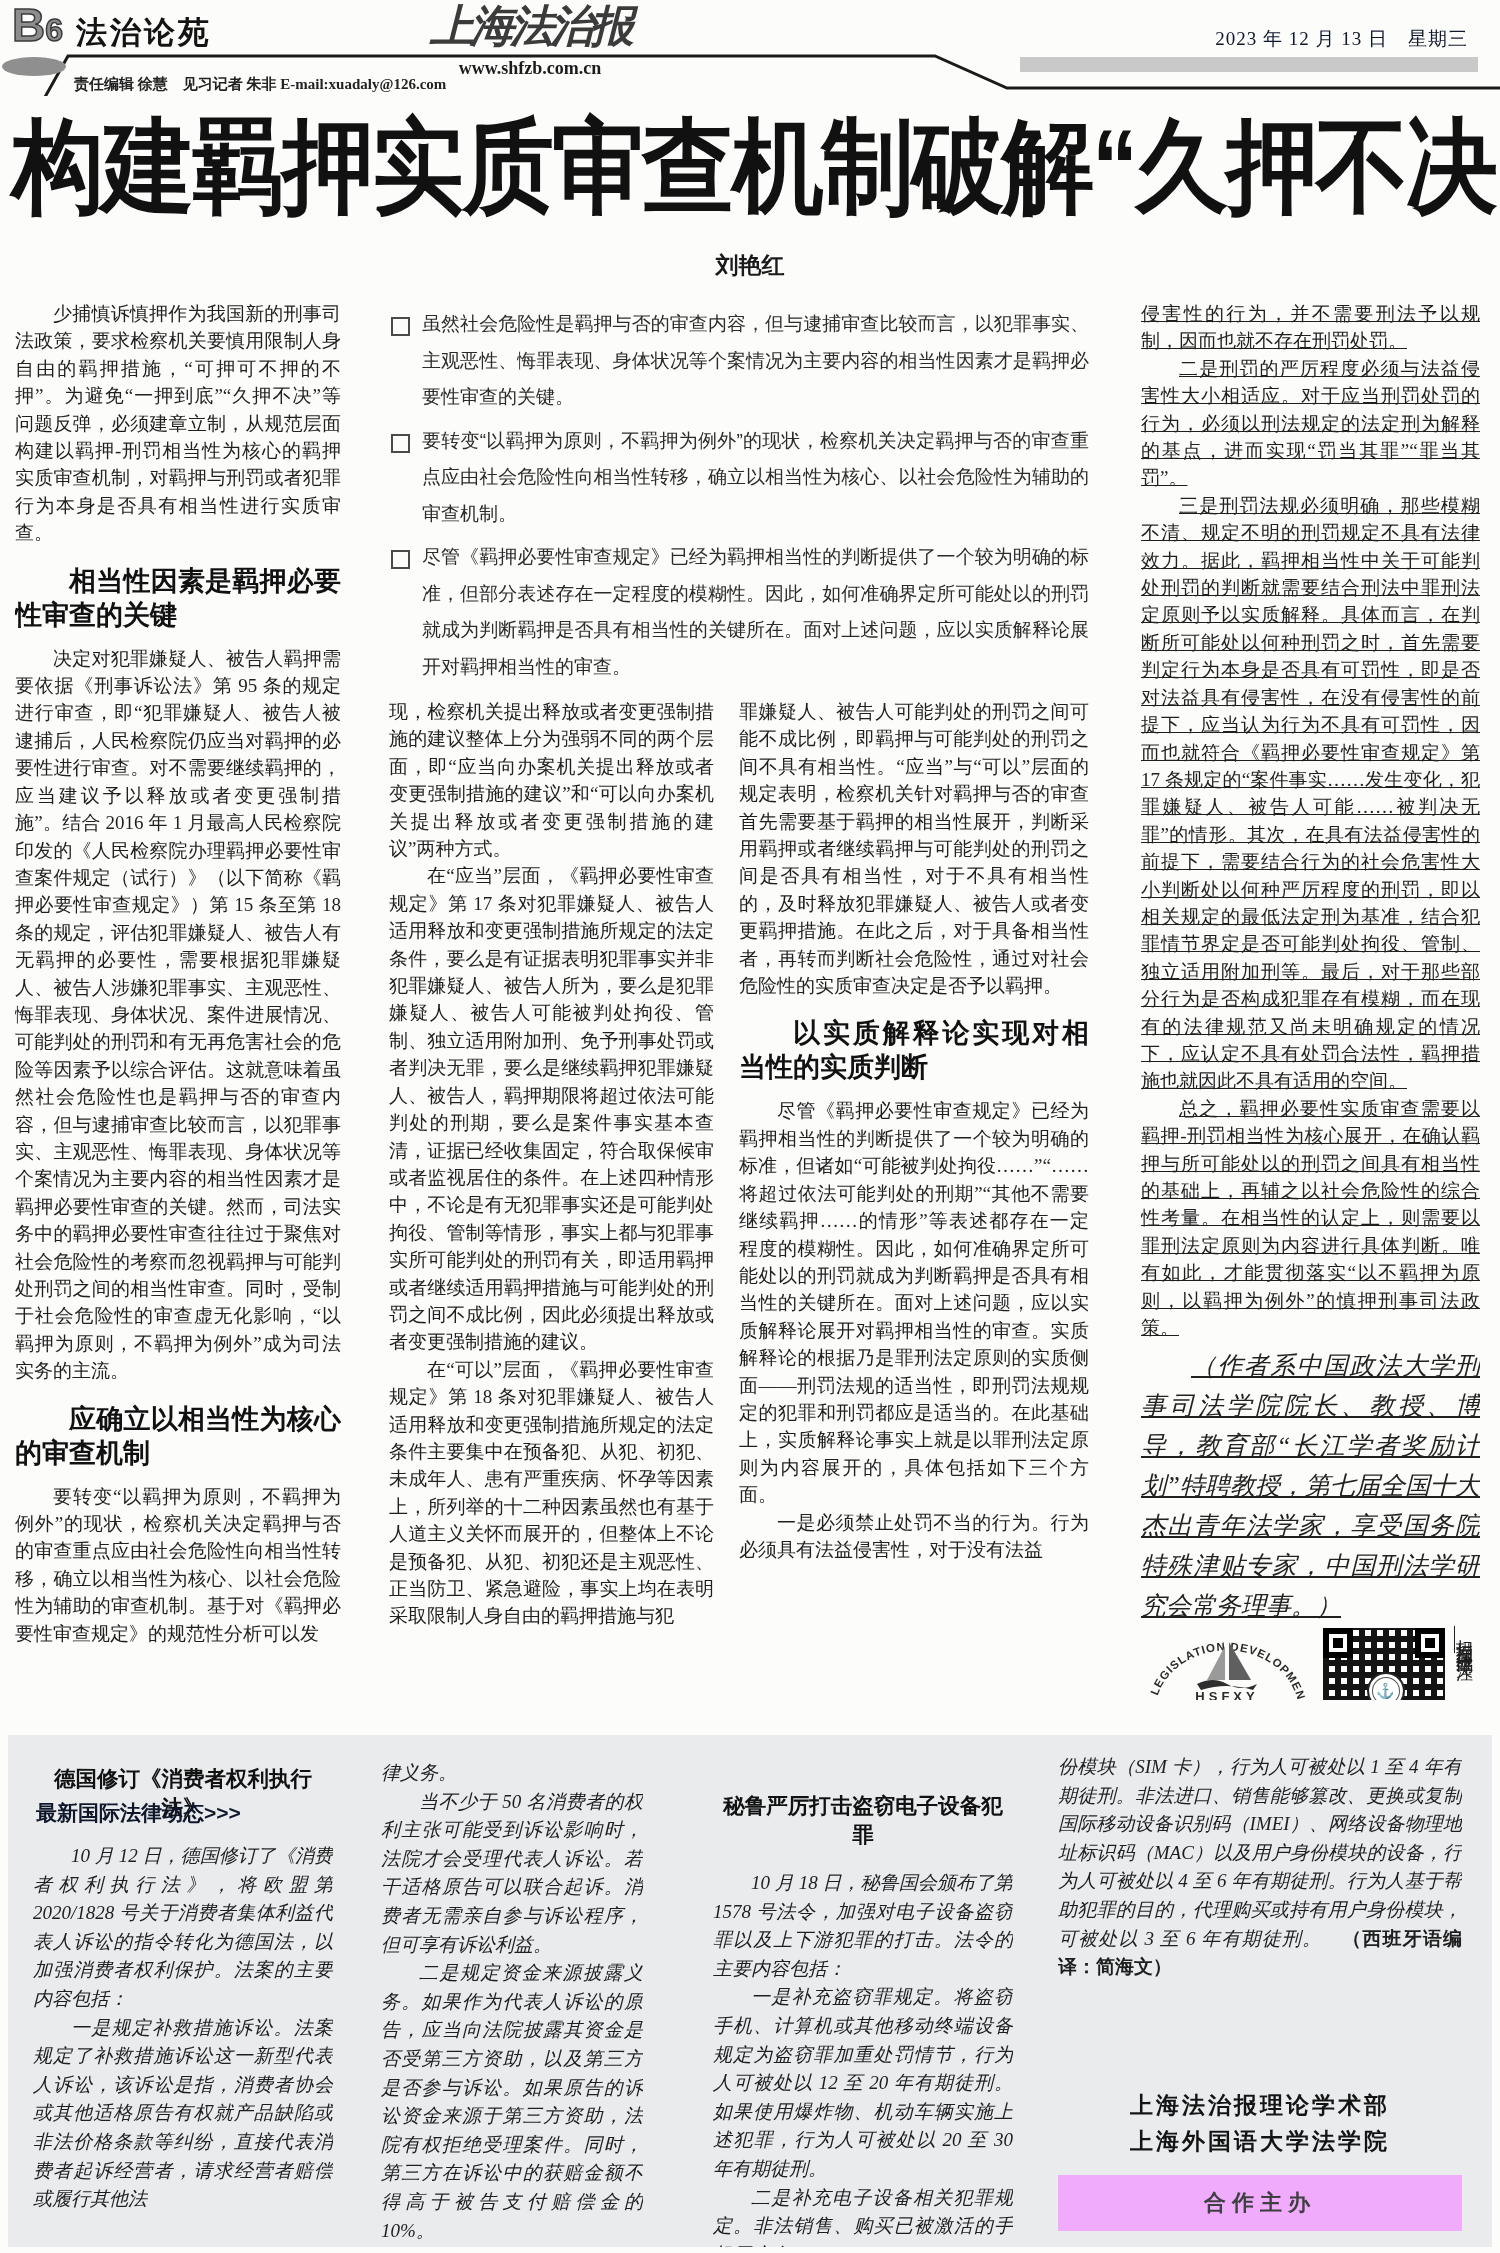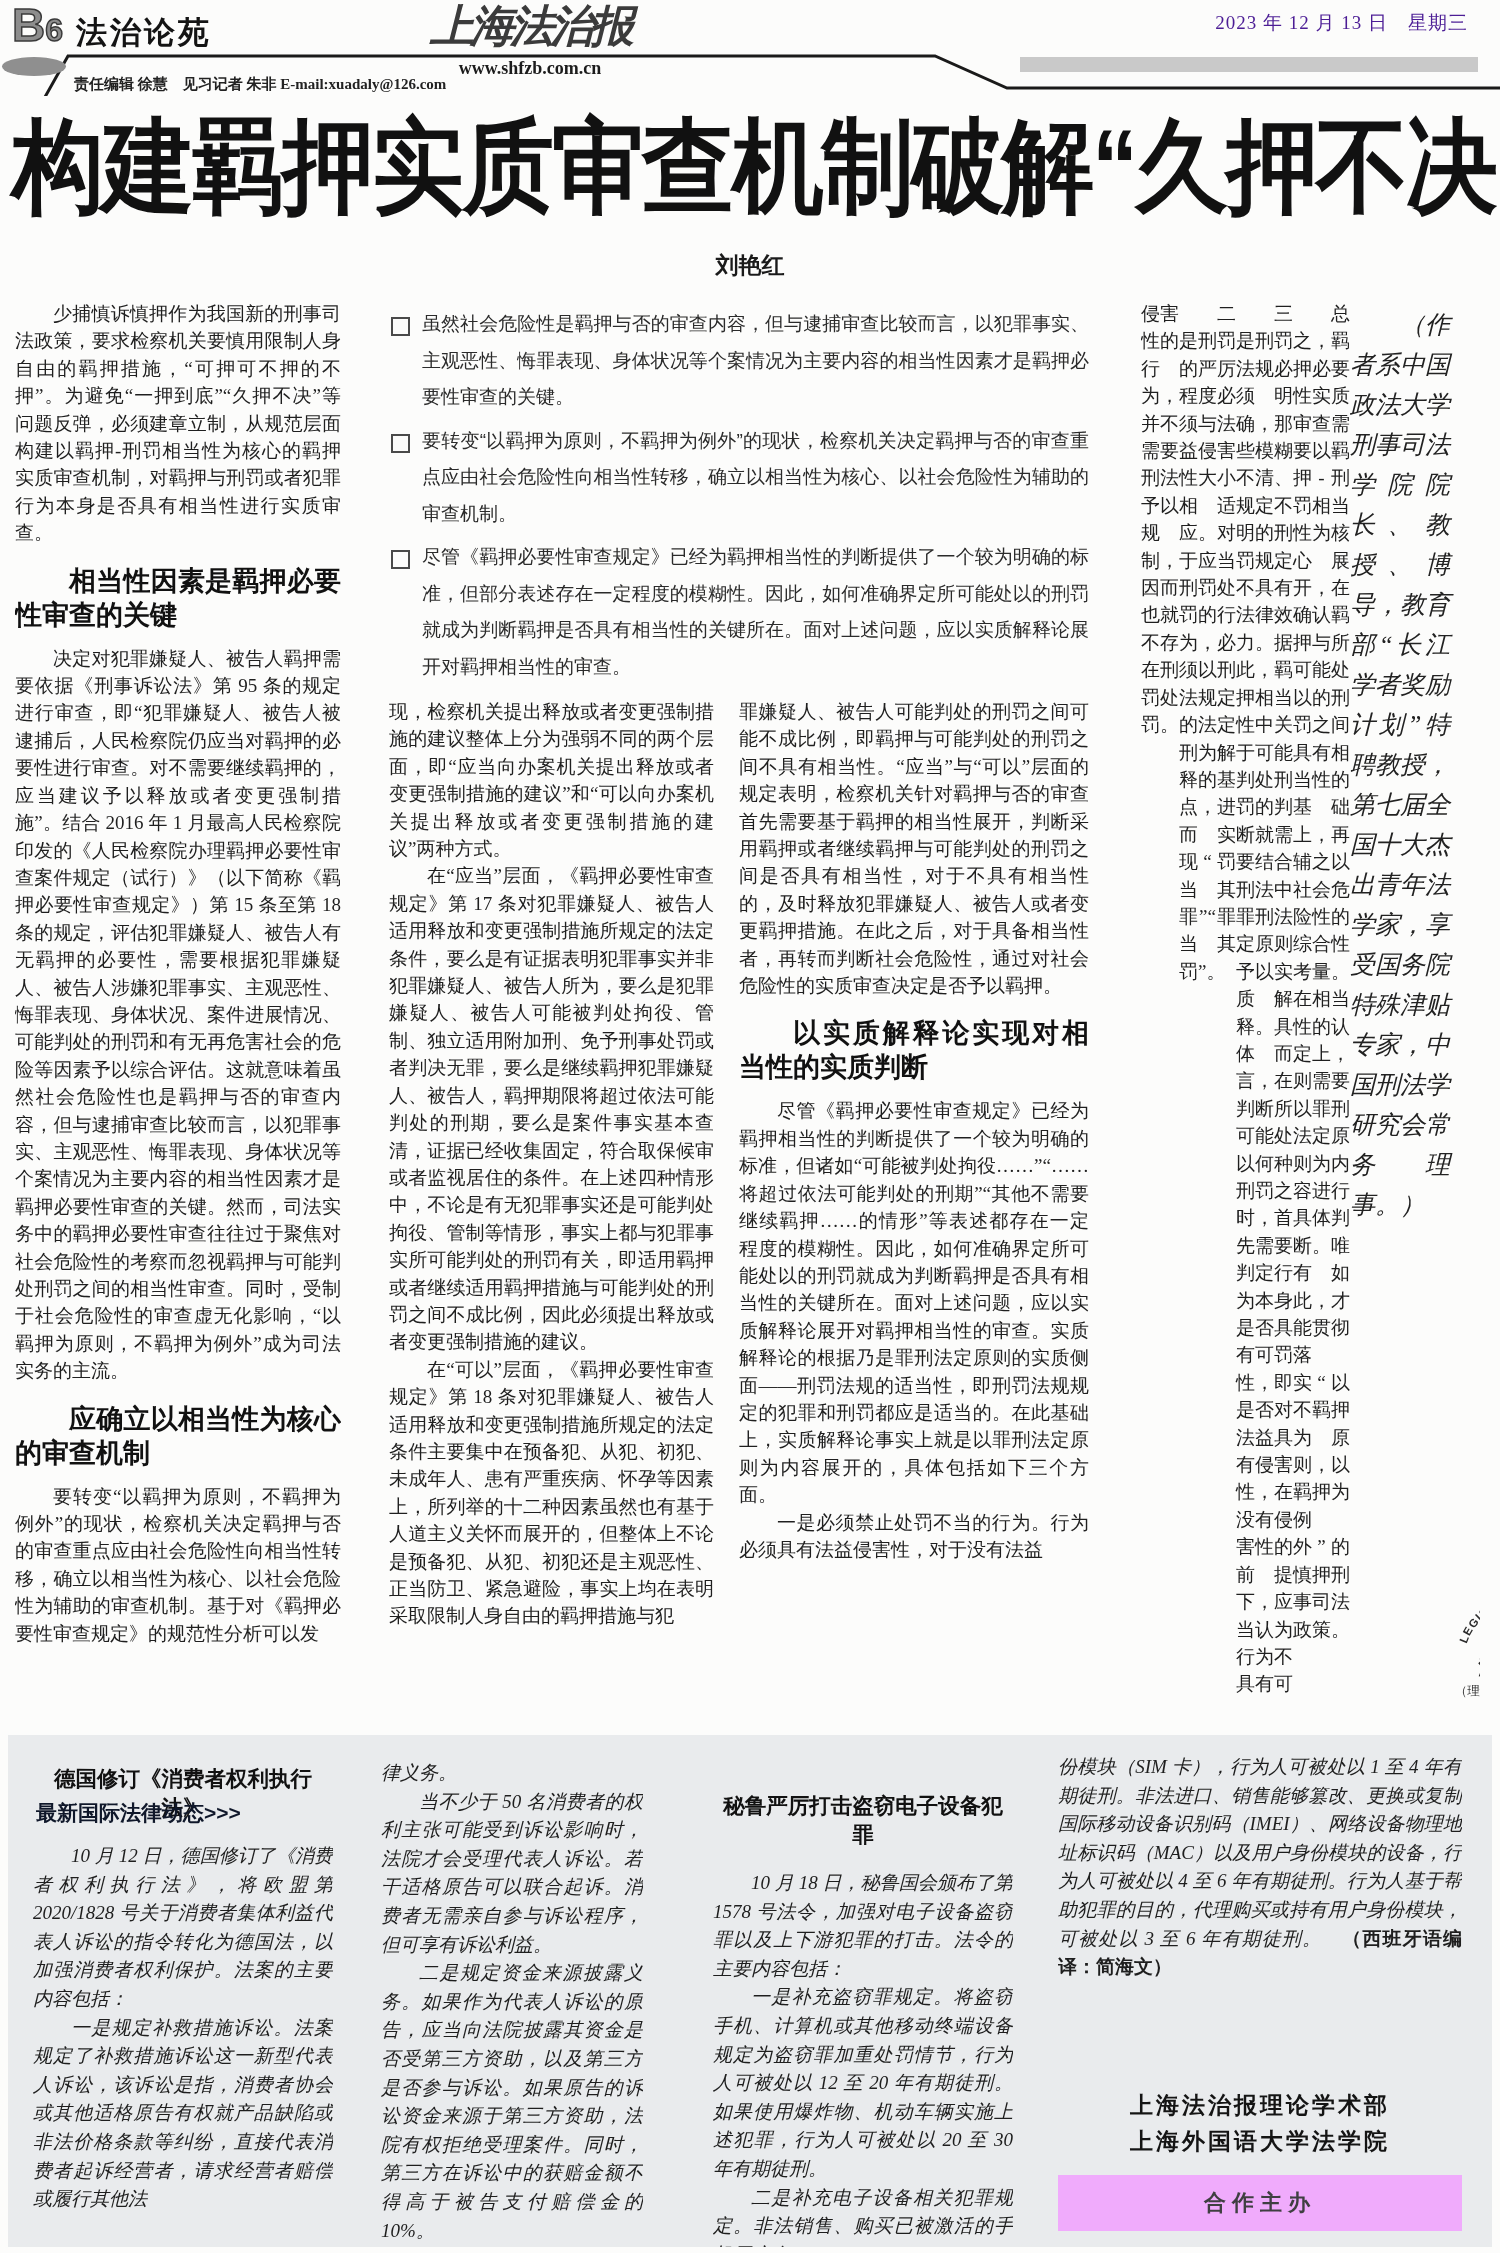--- a/index.html
+++ b/index.html
@@ -23,7 +23,7 @@
            font-family:"DejaVu Serif",serif;line-height:1.1;}
   .website{position:absolute;left:420px;top:58px;width:220px;text-align:center;
            font-weight:700;font-size:18px;color:#1c1c1c;}
-  .date-line{position:absolute;right:32px;top:10px;font-size:19px;color:#4c1d95;letter-spacing:1px;}
+  .date-line{position:absolute;right:32px;top:26px;font-size:19px;color:#0f172a;letter-spacing:1px;}
   .date-bar{position:absolute;left:1020px;right:22px;top:57px;height:15px;background:#c9c9c9;}
   
   .headline{position:absolute;top:98px;left:12px;right:14px;height:130px;

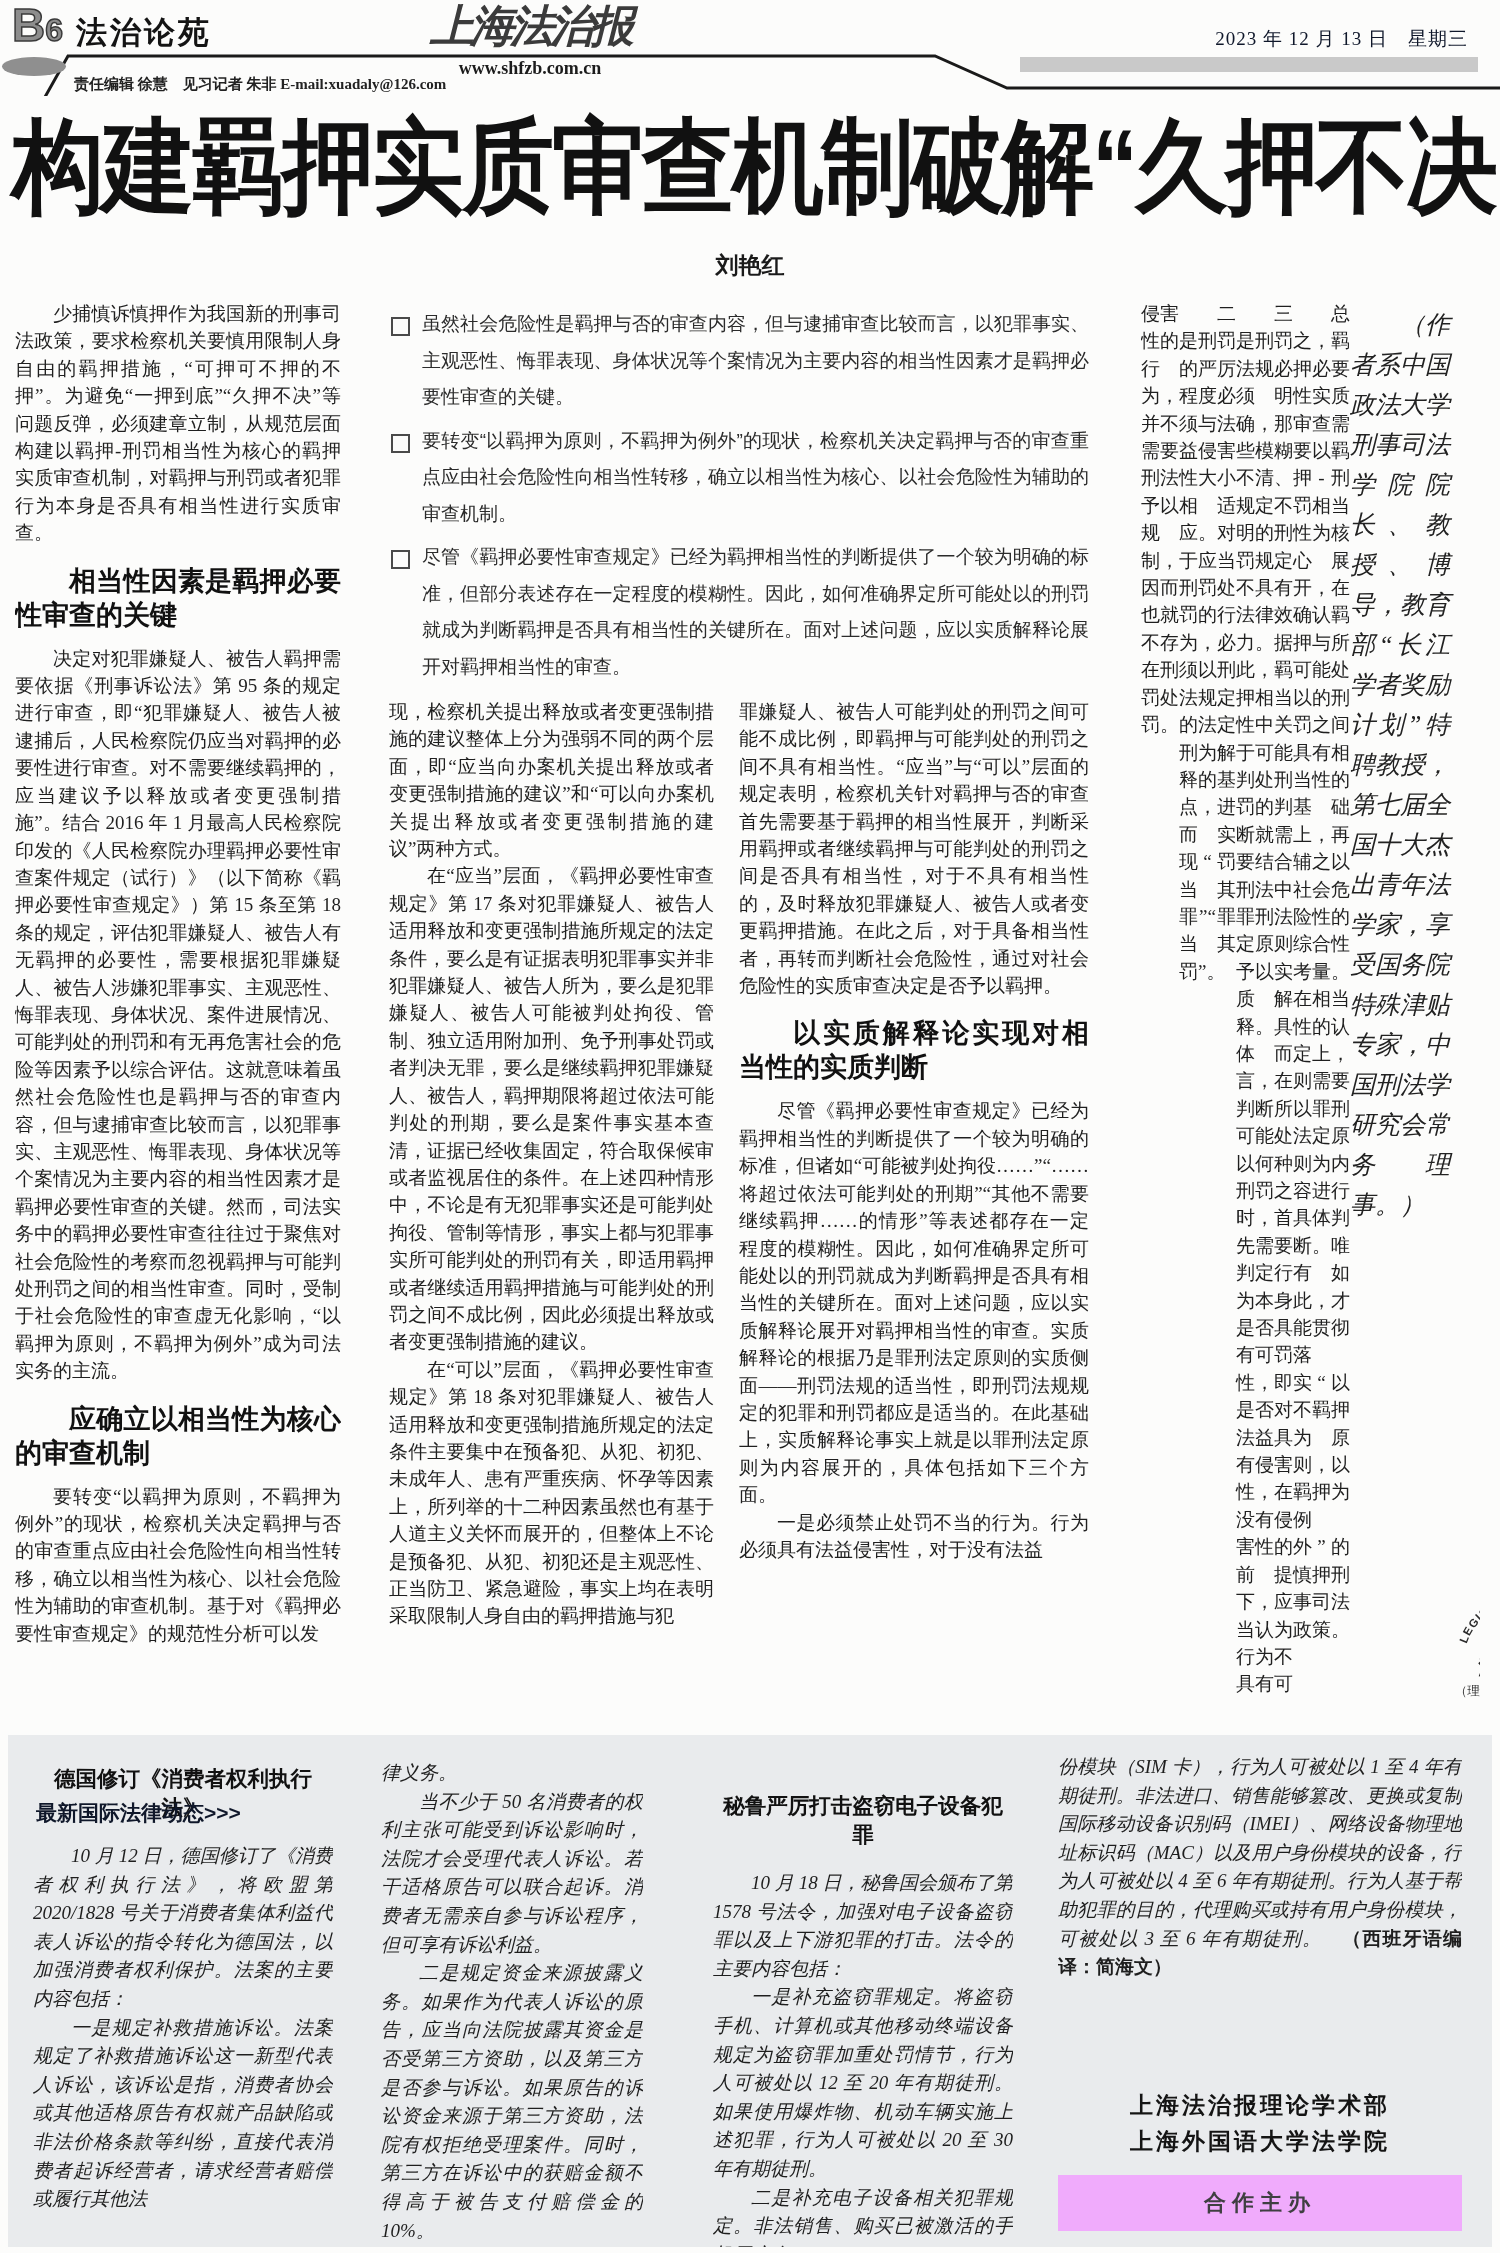--- a/index.html
+++ b/index.html
@@ -37,7 +37,7 @@
   .bodywrap{position:absolute;top:300px;left:15px;height:1400px;display:flex;}
   .colA{width:326px;height:1400px;overflow:hidden;margin-right:48px;}
   .mid{width:700px;height:1400px;overflow:hidden;margin-right:52px;}
-  .colD{width:339px;height:1400px;overflow:hidden;display:flex;flex-direction:row;}
+  .colD{width:339px;height:1400px;overflow:hidden;display:flex;flex-direction:column;text-decoration:underline;}
   .bodytext p{margin:0;font-size:19px;line-height:27.4px;text-align:justify;text-indent:2em;}
   .sec-head{font-family:"Liberation Sans",sans-serif;font-weight:700;font-size:27px;
             line-height:34px;color:#111;margin:17px 0 13px;text-align:justify;text-indent:2em;}

